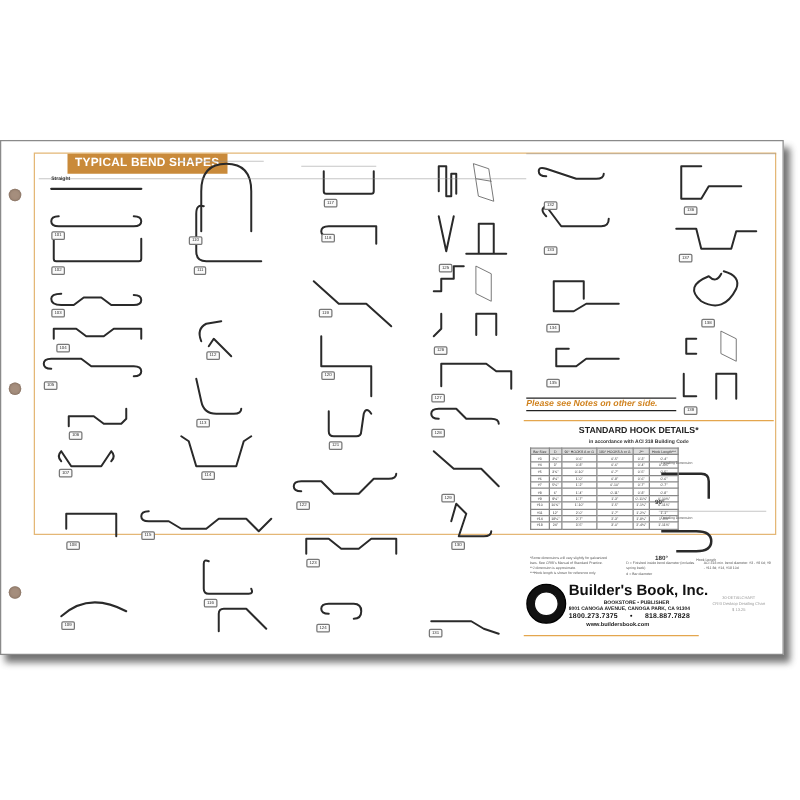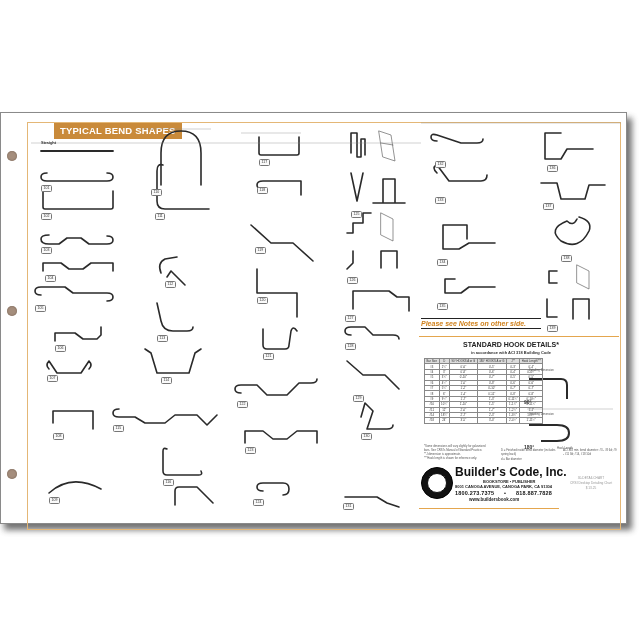--- a/index.html
+++ b/index.html
@@ -6,7 +6,7 @@
   body{width:640px;height:640px;position:relative;overflow:hidden;font-family:"Liberation Sans",sans-serif;}
   .shadow{position:absolute;left:4px;top:118px;width:628px;height:412px;background:#5a5a5a;filter:blur(3px);opacity:.85;}
   .sheet{position:absolute;left:0;top:112px;width:627px;height:412px;background:#ffffff;border:1px solid #8a8a8a;box-sizing:border-box;}
-  .frame{position:absolute;left:26px;top:9px;width:594px;height:408px;border:1px solid #e4b776;box-sizing:border-box;}
+  .frame{position:absolute;left:26px;top:9px;width:594px;height:306px;border:1px solid #e4b776;box-sizing:border-box;}
   .hole{position:absolute;left:6px;width:10px;height:10px;border-radius:50%;background:#a58e7d;box-shadow:inset 0 0 2px #6e5a4c;}
   .title-tab{position:absolute;left:26px;top:0;height:16px;padding:0 6px;background:#c98a3a;color:#fff;font-weight:bold;font-size:9.5px;line-height:16px;letter-spacing:.2px;}
   .art{position:absolute;left:0;top:0;width:627px;height:412px;}

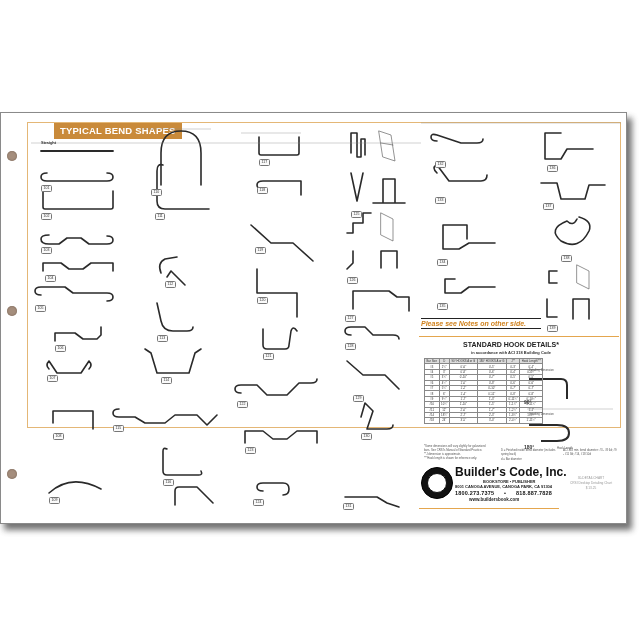--- a/index.html
+++ b/index.html
@@ -283,7 +283,7 @@
     <div class="logo">
         <div class="logo-inner"></div>
       </div>
-    <div class="name">Builder's Code, Inc.</div>
+    <div class="name">Builder's Book, Inc.</div>
     <div class="sub" style="top:14px;left:62px">BOOKSTORE • PUBLISHER</div>
     <div class="sub" style="top:19px">8001 CANOGA AVENUE, CANOGA PARK, CA 91304</div>
     <div class="phone">

